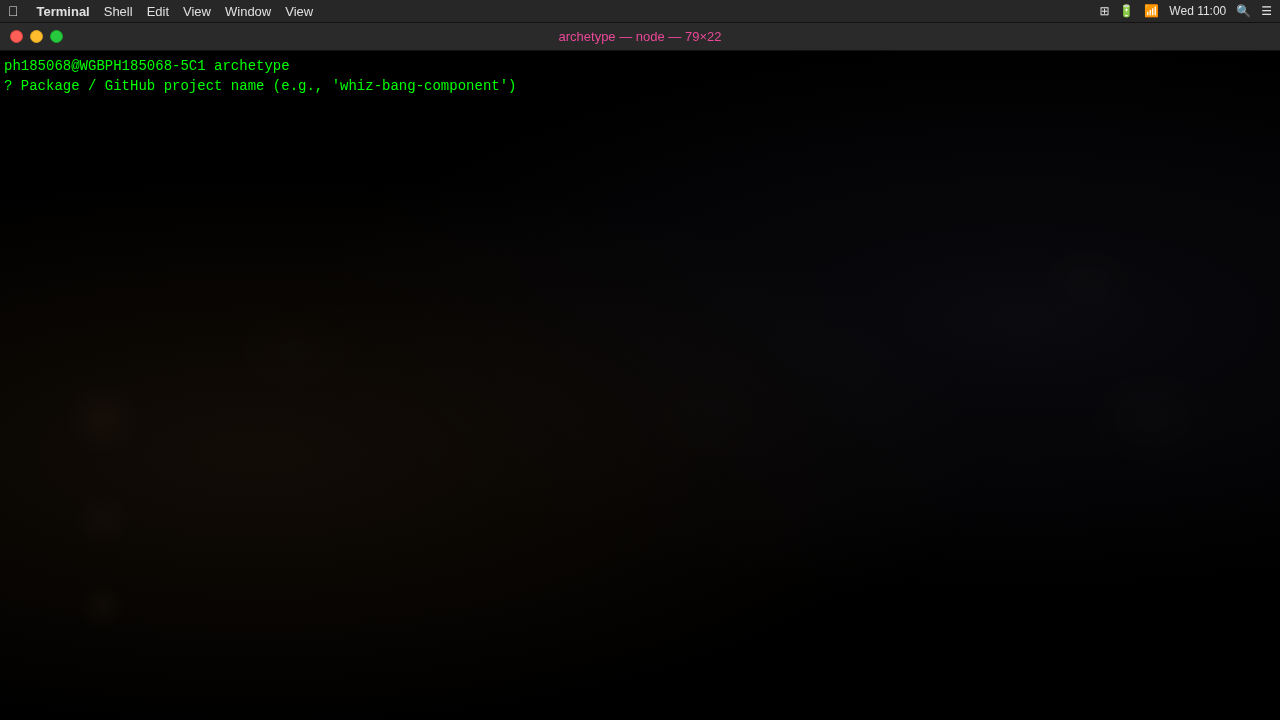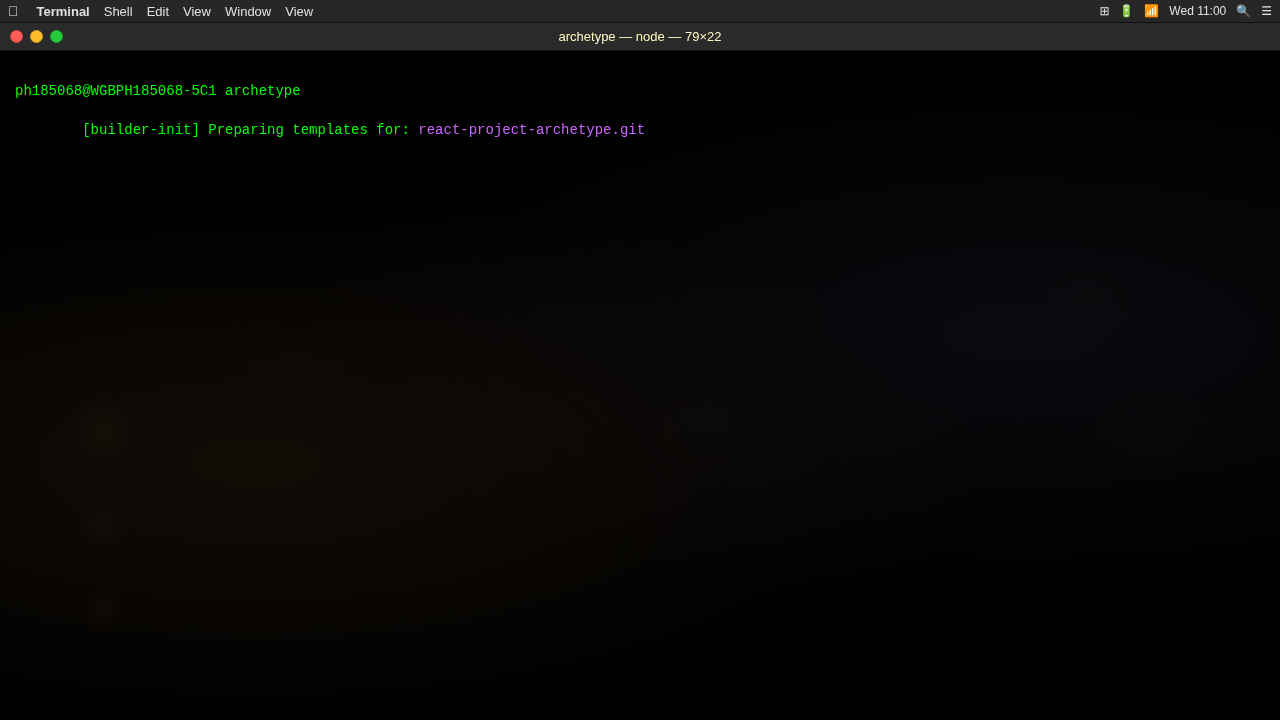--- a/index.html
+++ b/index.html
@@ -101,7 +101,7 @@
 
     .title-bar-text {
       font-size: 13px;
-      color: #fef9c3;
+      color: #ec4899;
       text-align: center;
     }
 

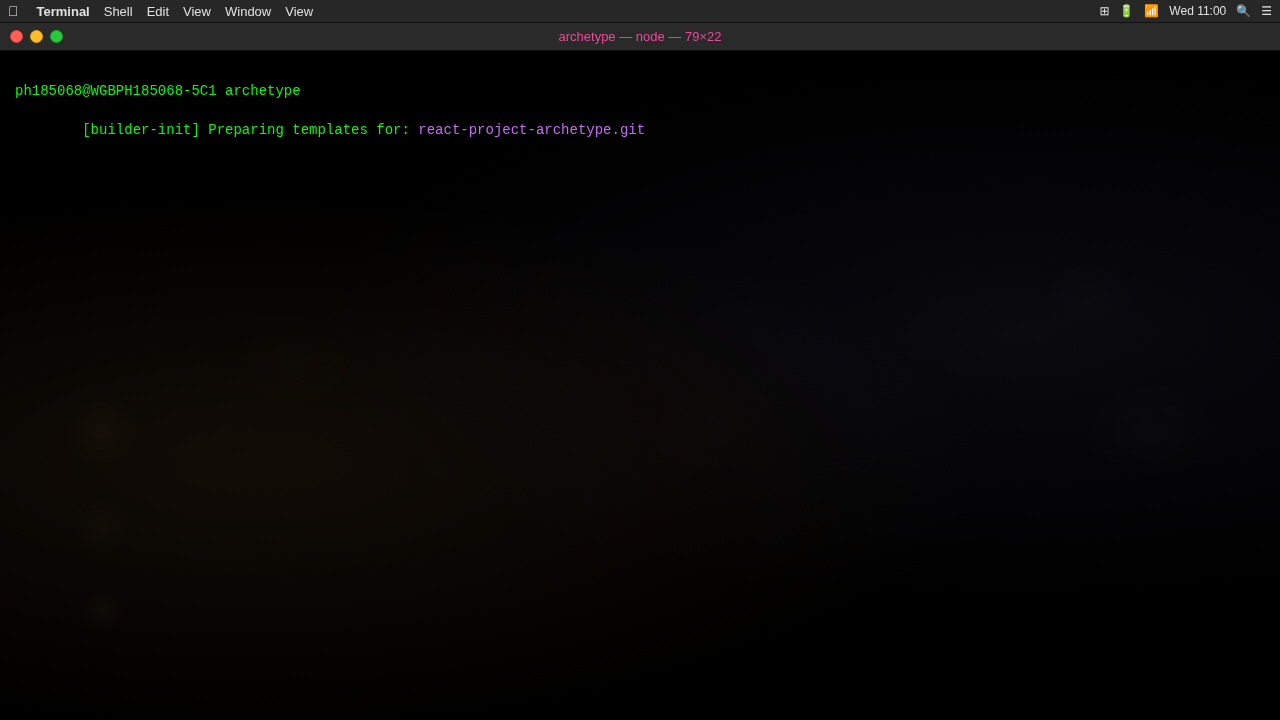--- a/index.html
+++ b/index.html
@@ -108,7 +108,7 @@
     
     .terminal-content {
       flex: 1;
-      padding: 6px 4px 4px 15px;
+      padding: 6px 4px 4px 4px;
       font-family: 'Menlo', 'Monaco', 'Courier New', monospace;
       font-size: 14px;
       line-height: 1.4;
@@ -116,7 +116,6 @@
       background: #000000;
       position: relative;
       overflow: hidden;
-      margin-top: 25px;
     }
 
     

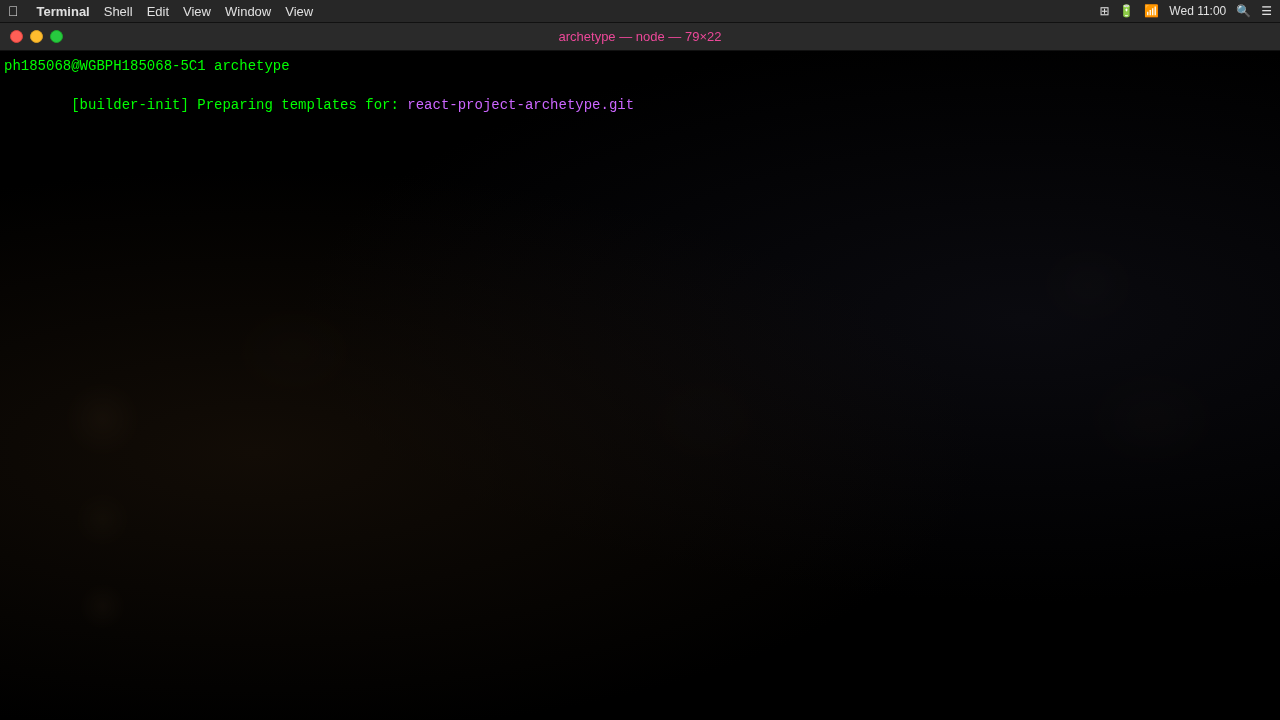--- a/index.html
+++ b/index.html
@@ -203,6 +203,7 @@
       <span class="line">
         <span class="green">[builder-init] Preparing templates for: </span><span class="magenta">react-project-archetype.git</span>
       </span>
+      <span class="line green">? Package / GitHub project name (e.g., 'whiz-bang-component')</span>
     </div>
   </div>
 

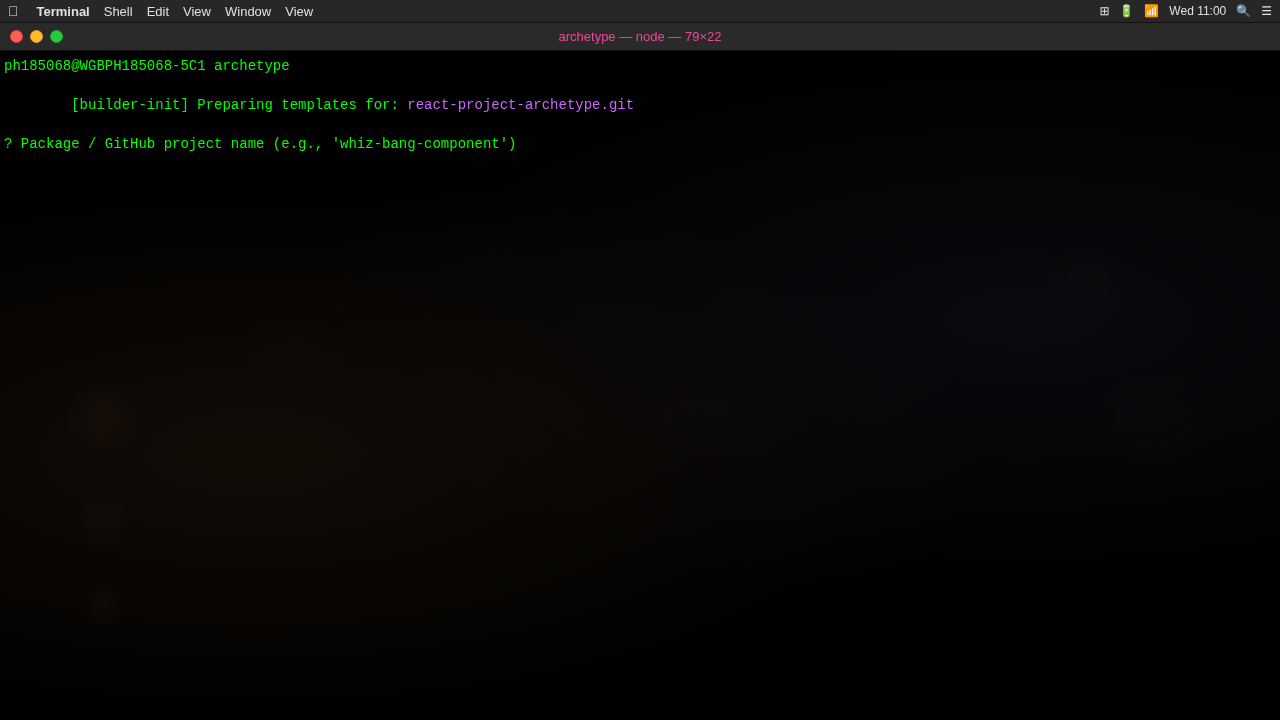--- a/index.html
+++ b/index.html
@@ -200,9 +200,6 @@
 
     <div class="terminal-text">
       <span class="line green">ph185068@WGBPH185068-5C1 archetype</span>
-      <span class="line">
-        <span class="green">[builder-init] Preparing templates for: </span><span class="magenta">react-project-archetype.git</span>
-      </span>
       <span class="line green">? Package / GitHub project name (e.g., 'whiz-bang-component')</span>
     </div>
   </div>

